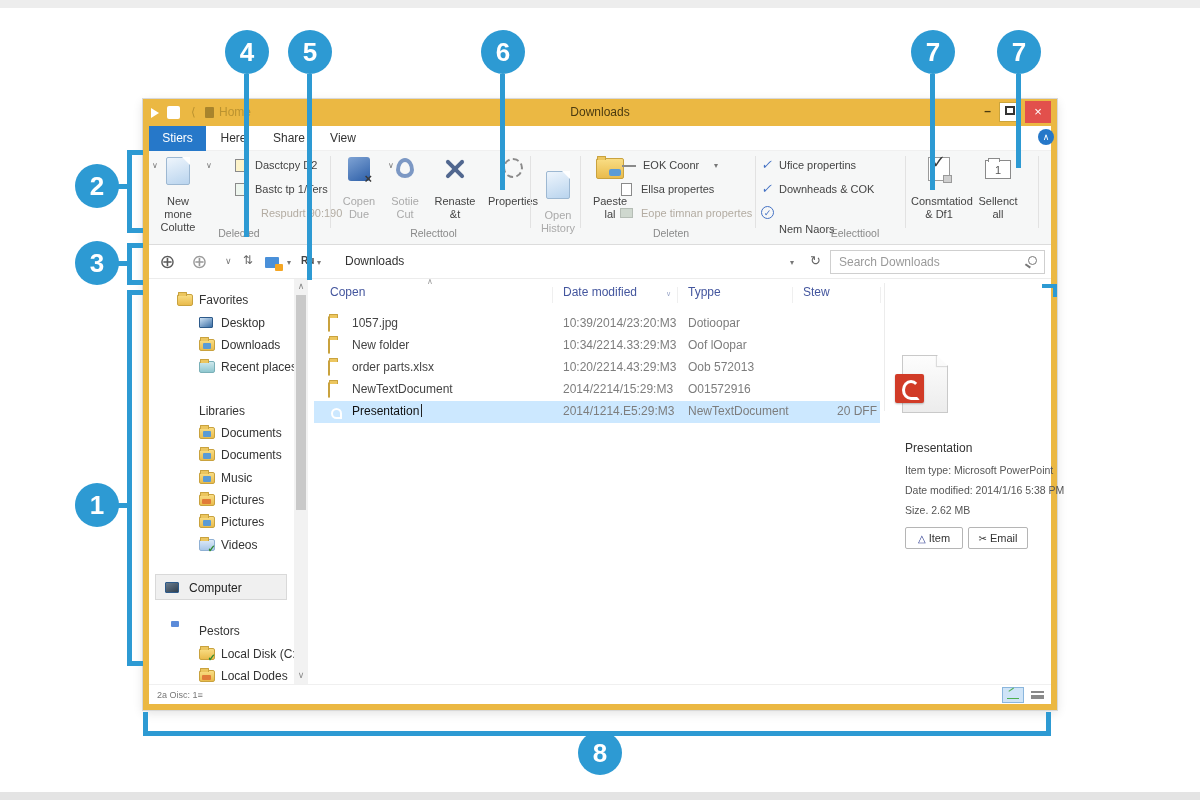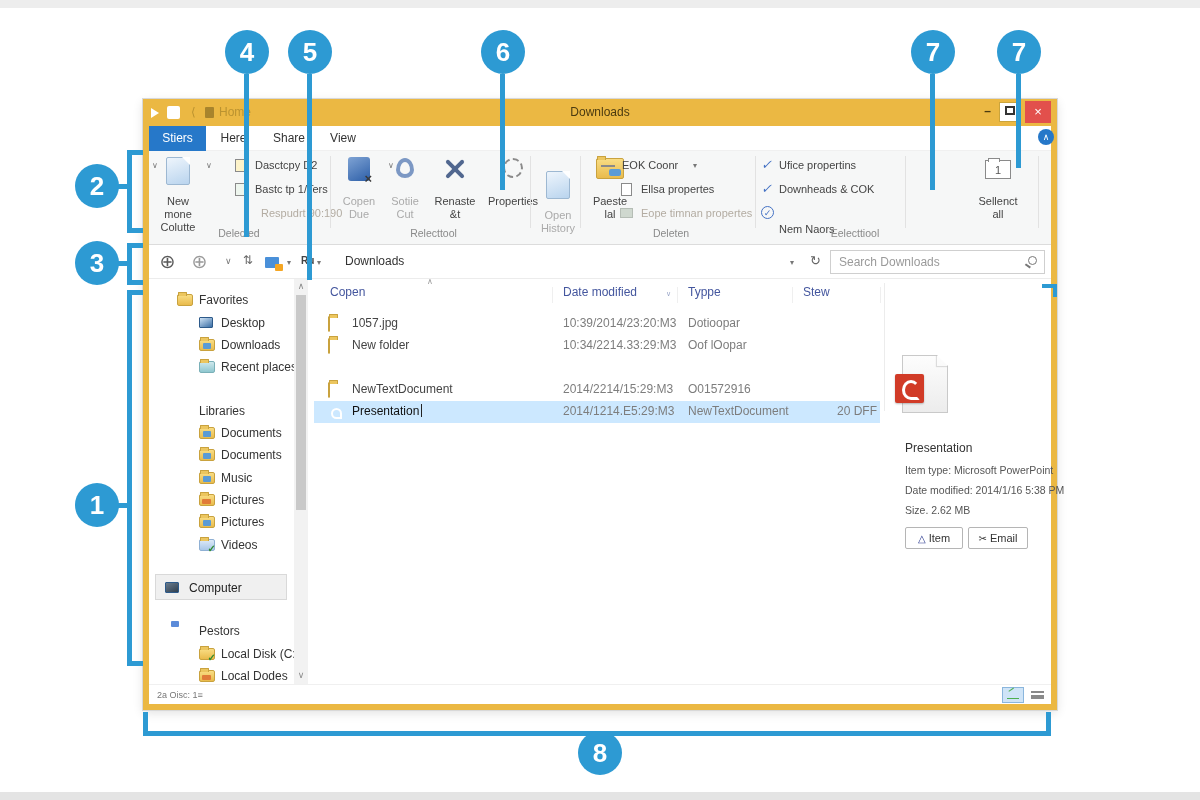--- a/index.html
+++ b/index.html
@@ -215,7 +215,7 @@
           <div class="folder big" style="margin:3px auto 0"></div>
           <div class="abs biglabel"><span>Paeste</span><br><span>lal</span></div>
         </div>
-        <div class="abs smallrow" style="left:452px;top:6px;width:150px">
+        <div class="abs smallrow" style="left:473px;top:6px;width:150px">
           <span class="abs list-ic" style="left:0;top:4px"></span>
           <span class="abs" style="left:21px;top:2px">EOK Coonr</span>
           <span class="abs caret" style="left:92px;top:4px">▾</span>

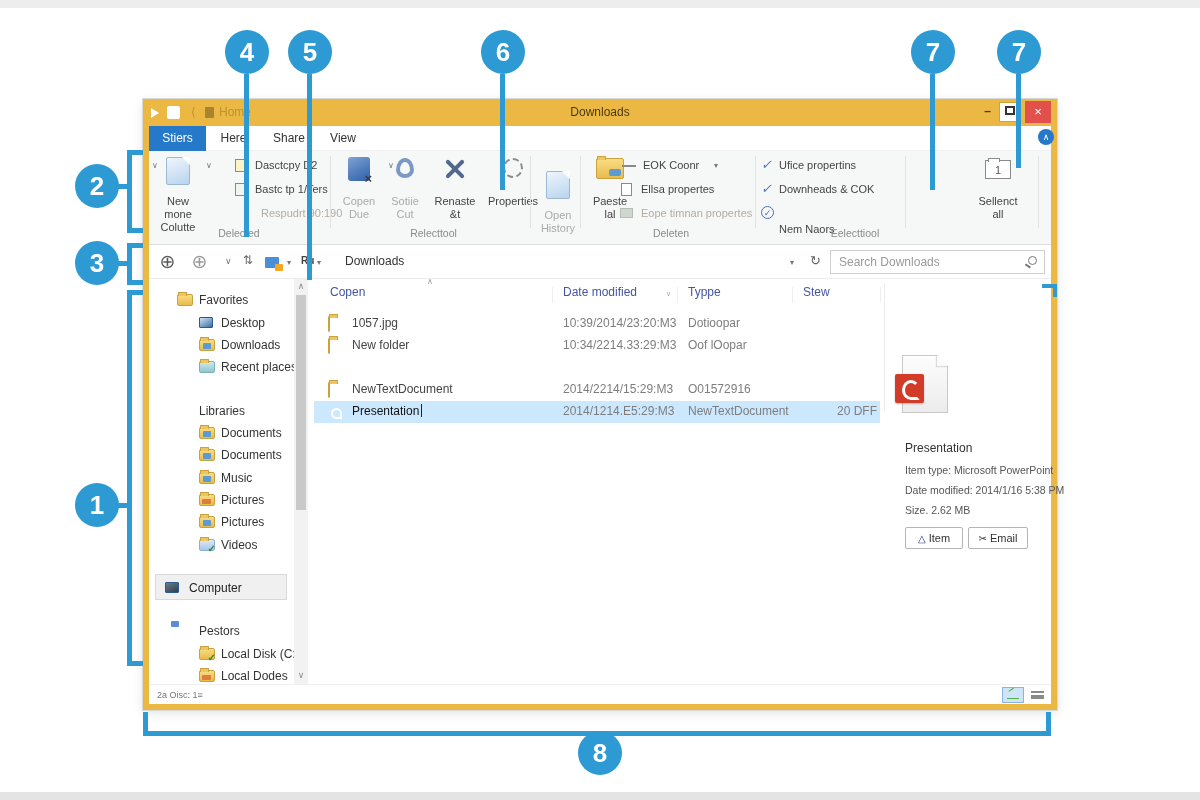--- a/index.html
+++ b/index.html
@@ -246,6 +246,10 @@
         <div class="abs grouplabel" style="left:606px;width:200px">Eelecttiool</div>
         <div class="abs rdiv" style="left:756px"></div>
 
+        <div class="abs bigbtn" style="left:762px;top:4px;width:56px;height:70px">
+          <div class="task-ic" style="margin:2px auto 0"></div>
+          <div class="abs biglabel"><span>Consmtatiod</span><br><span>&amp; Df1</span></div>
+        </div>
         <div class="abs bigbtn" style="left:822px;top:4px;width:54px;height:70px">
           <div class="sel1-ic" style="margin:5px auto 0">1</div>
           <div class="abs biglabel"><span>Sellenct</span><br><span>all</span></div>

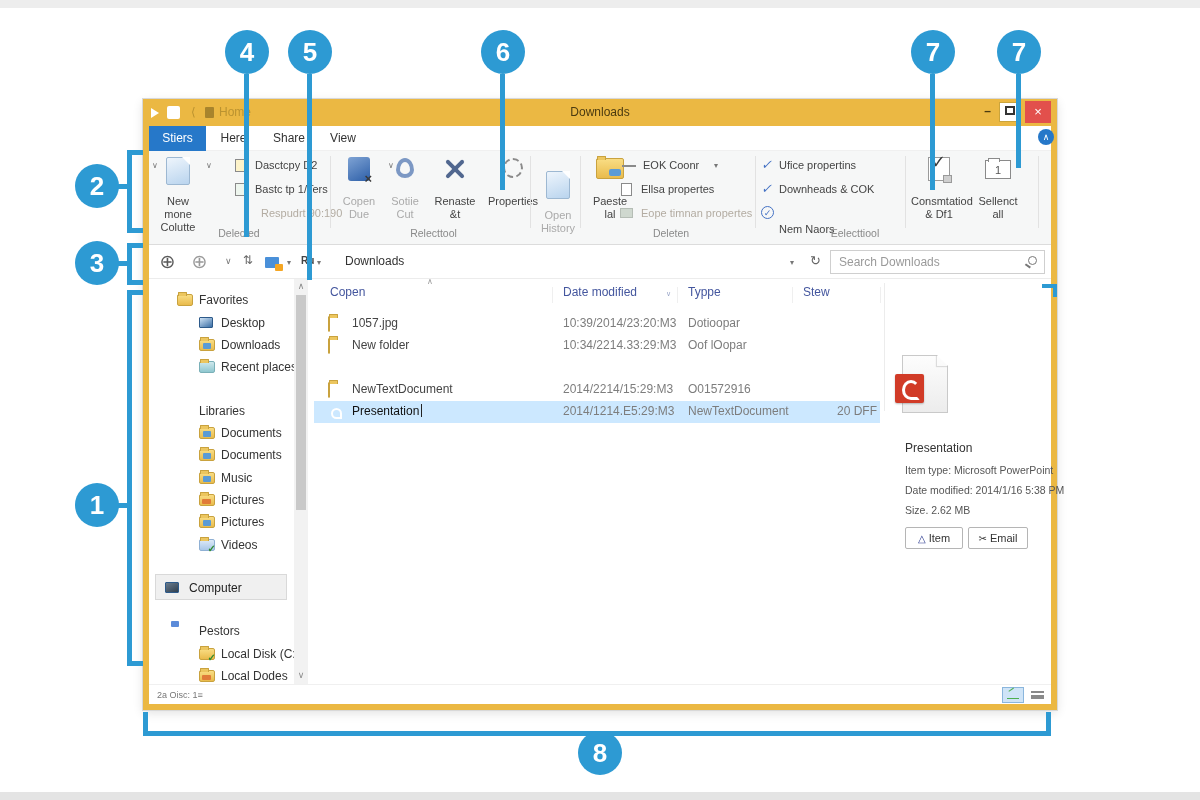--- a/index.html
+++ b/index.html
@@ -368,6 +368,12 @@
             <span class="fcell dim" style="left:251px">10:34/2214.33:29:M3</span>
             <span class="fcell dim" style="left:376px">Oof lOopar</span>
           </div>
+          <div class="abs filerow" style="left:0;top:78px;width:566px">
+            <span class="abs folder" style="left:16px;top:4px"></span>
+            <span class="fcell" style="left:40px">order parts.xlsx</span>
+            <span class="fcell dim" style="left:251px">10:20/2214.43:29:M3</span>
+            <span class="fcell dim" style="left:376px">Oob 572013</span>
+          </div>
           <div class="abs filerow" style="left:0;top:100px;width:566px">
             <span class="abs folder" style="left:16px;top:4px"></span>
             <span class="fcell" style="left:40px">NewTextDocument</span>

